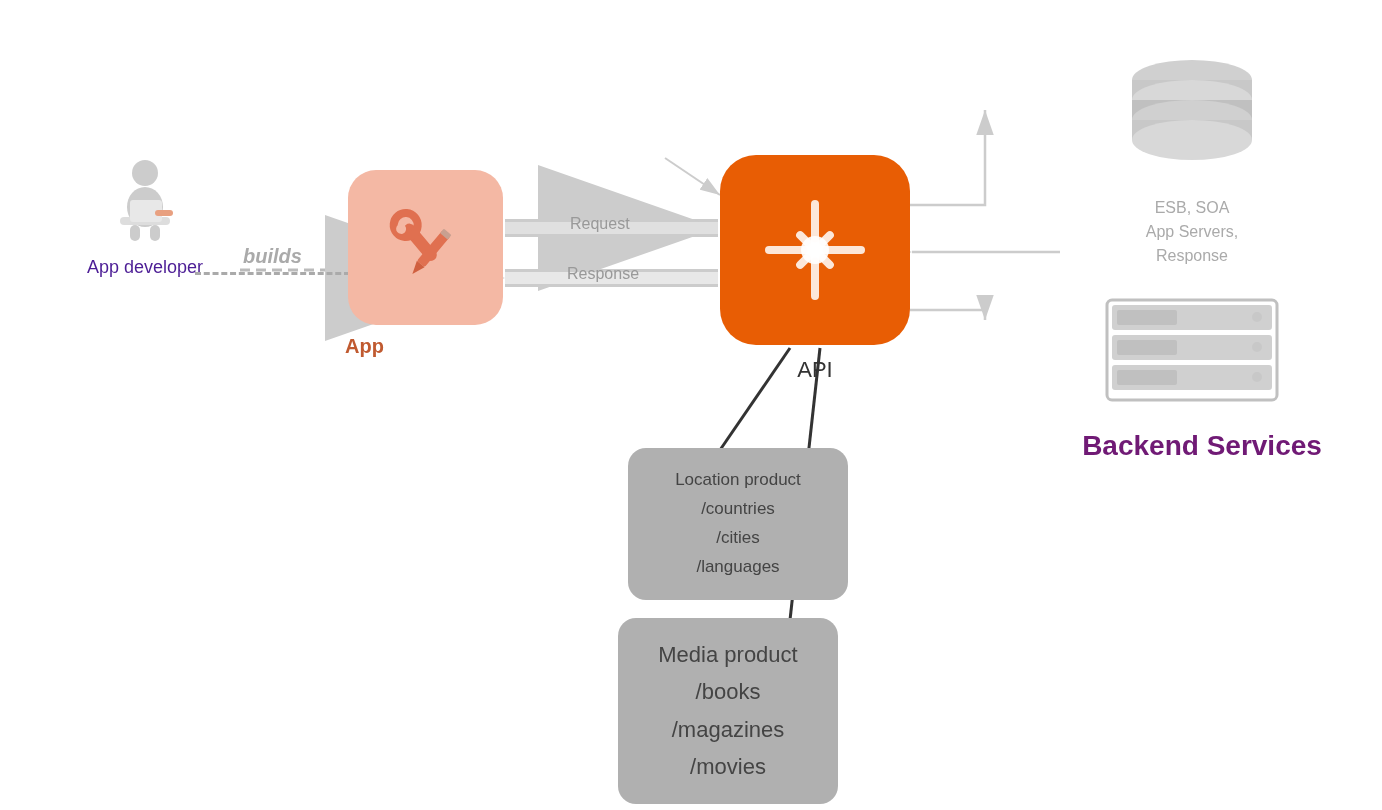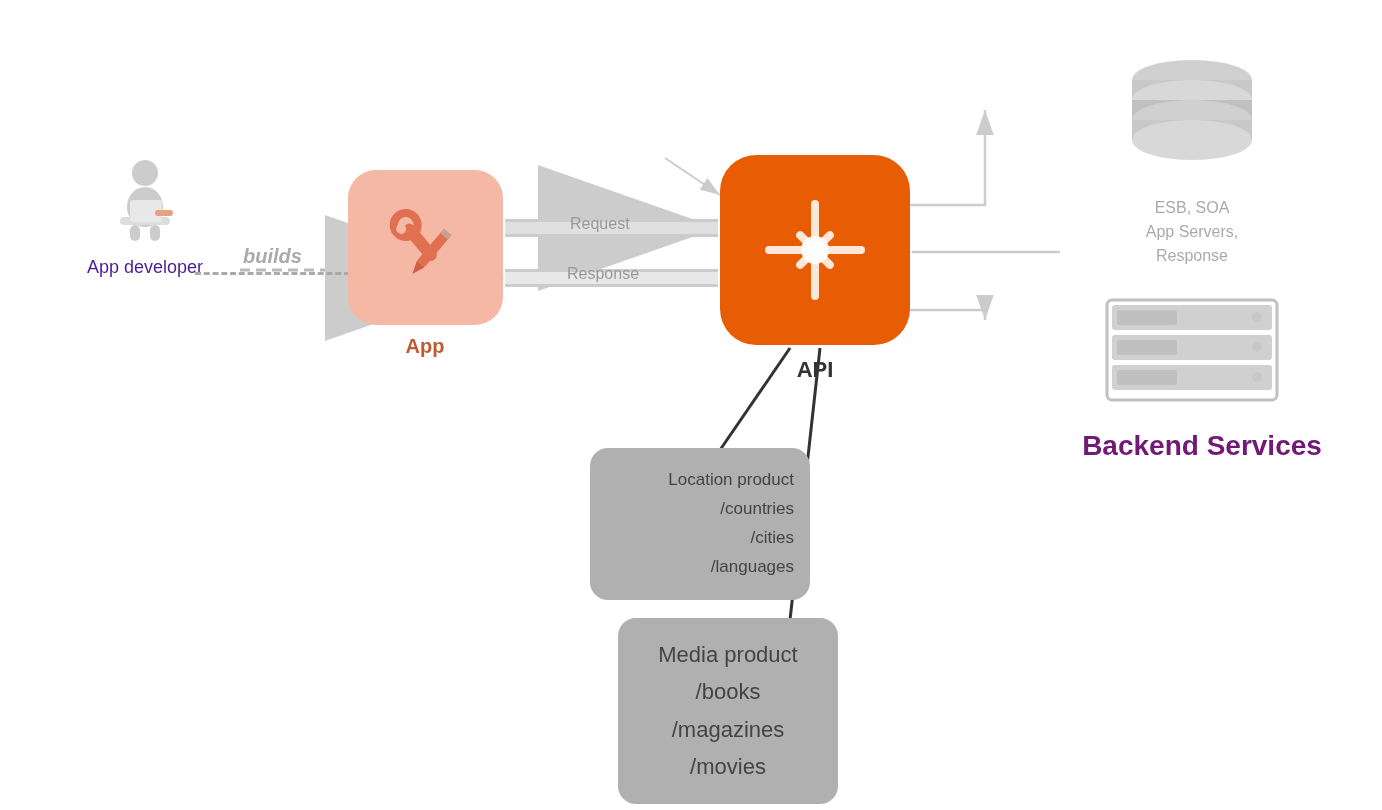--- a/index.html
+++ b/index.html
@@ -64,7 +64,6 @@
       left: 345px;
       top: 170px;
       width: 160px;
-      text-align: center;
     }
     .app-icon-box {
       width: 155px;

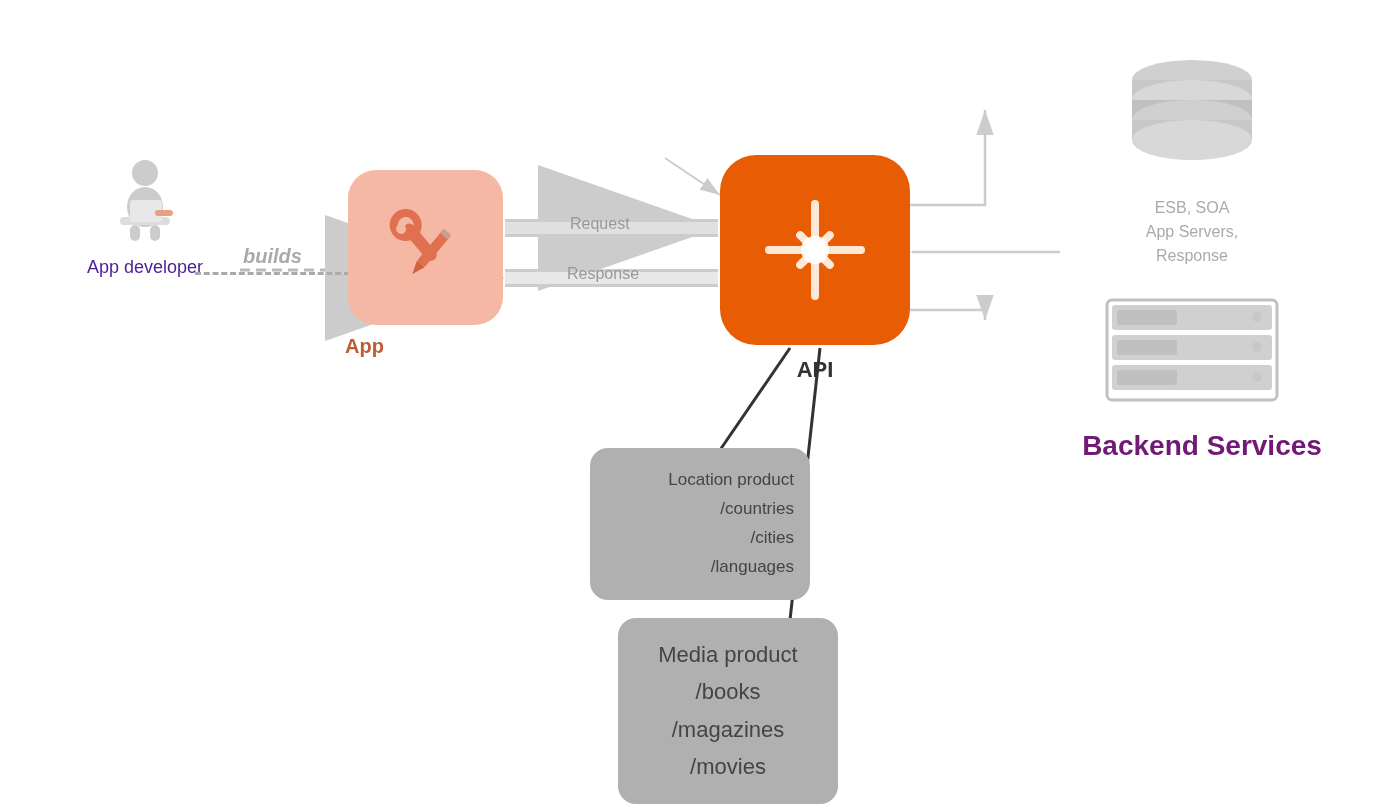--- a/index.html
+++ b/index.html
@@ -116,7 +116,7 @@
     .api-label {
       color: #333;
       font-size: 22px;
-      font-weight: 700;
+      font-weight: 400;
       margin-top: 12px;
     }
 

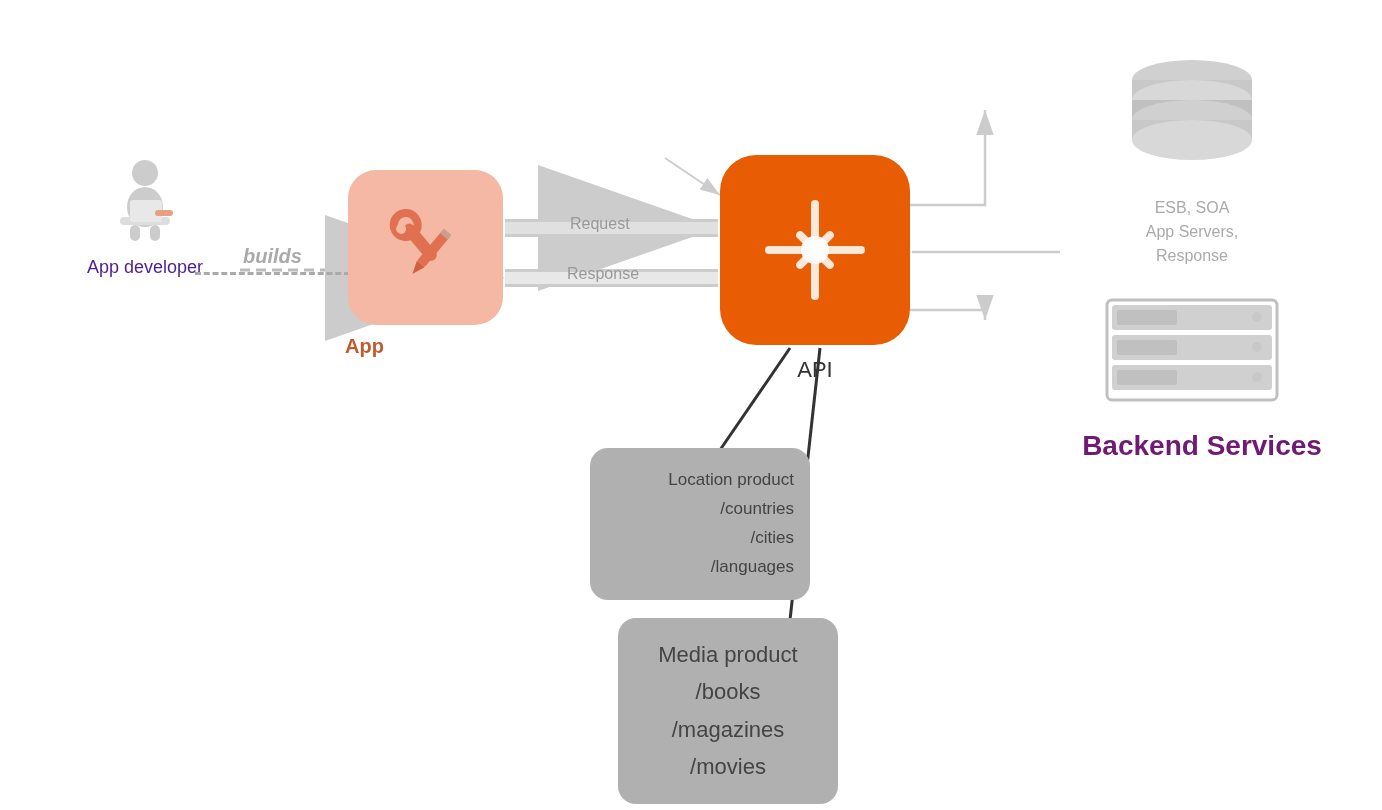--- a/index.html
+++ b/index.html
@@ -123,13 +123,13 @@
     
     .location-box {
       position: absolute;
-      left: 590px;
+      left: 628px;
       top: 448px;
       width: 220px;
       background: #b0b0b0;
       border-radius: 18px;
       padding: 18px 16px;
-      text-align: right;
+      text-align: center;
     }
     .location-box-text {
       color: #444;

